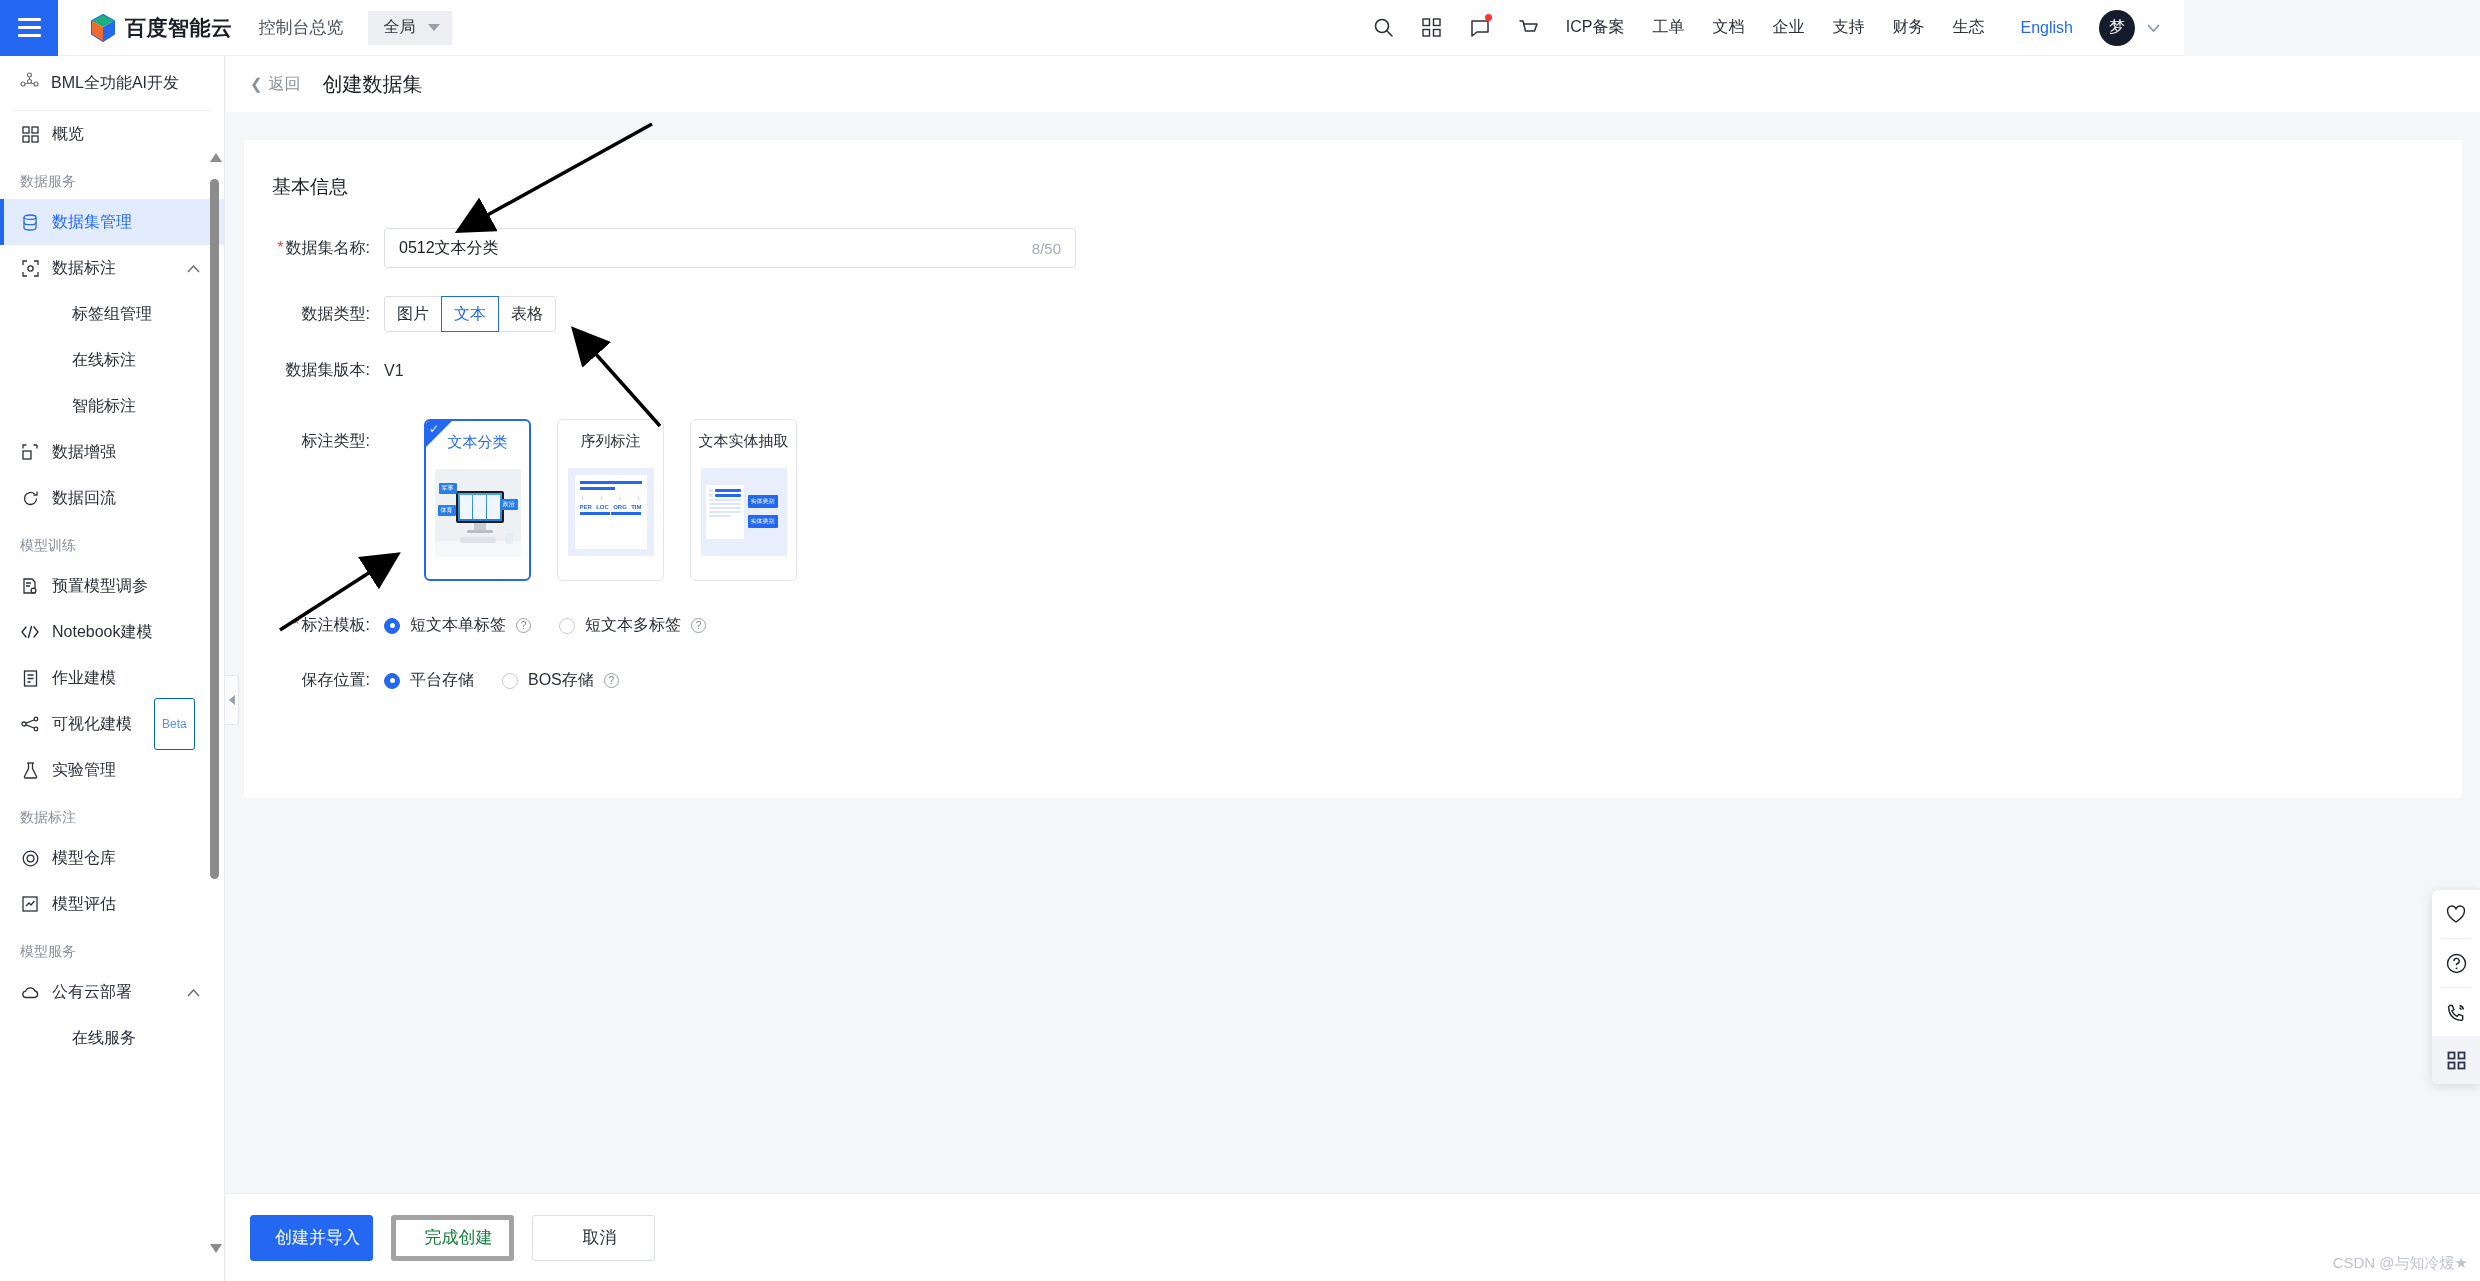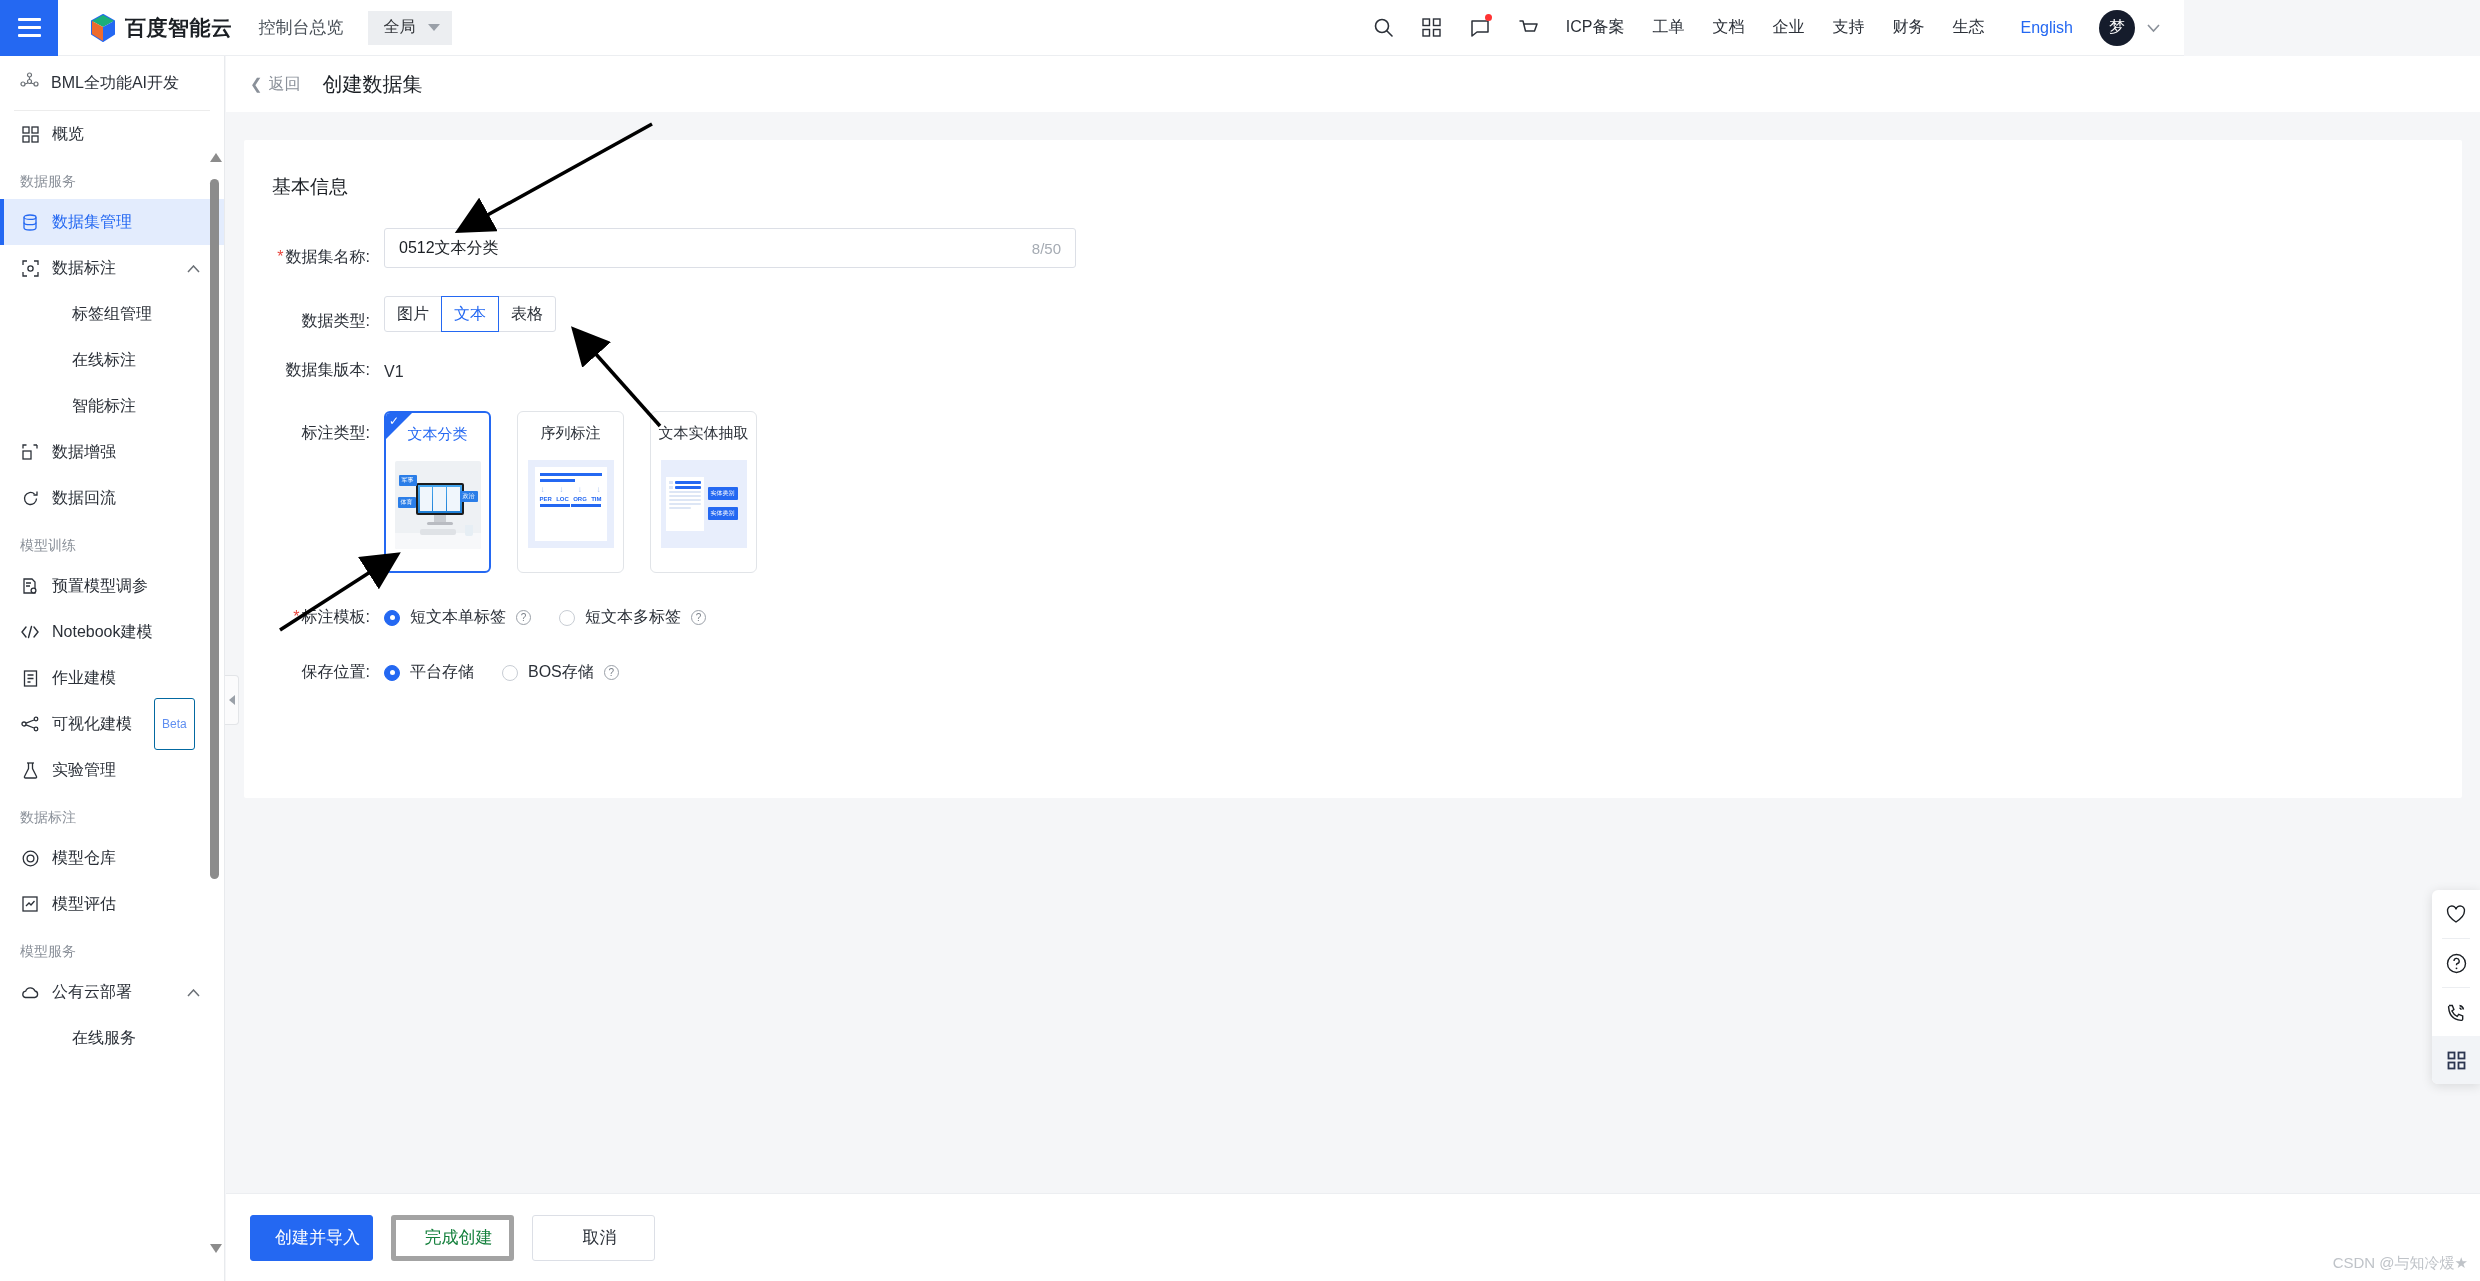--- a/index.html
+++ b/index.html
@@ -100,7 +100,7 @@
   }
   .sec-title { font-size: 19px; color: #1b1f24; padding: 34px 0 0 28px; }
 
-  .row { display: flex; align-items: flex-end; margin-top: 28px; }
+  .row { display: flex; align-items: center; margin-top: 28px; }
   .row-label {
     width: 140px; text-align: right; padding-right: 14px; font-size: 16px; color: #2b3038;
     flex: 0 0 140px; position: relative;

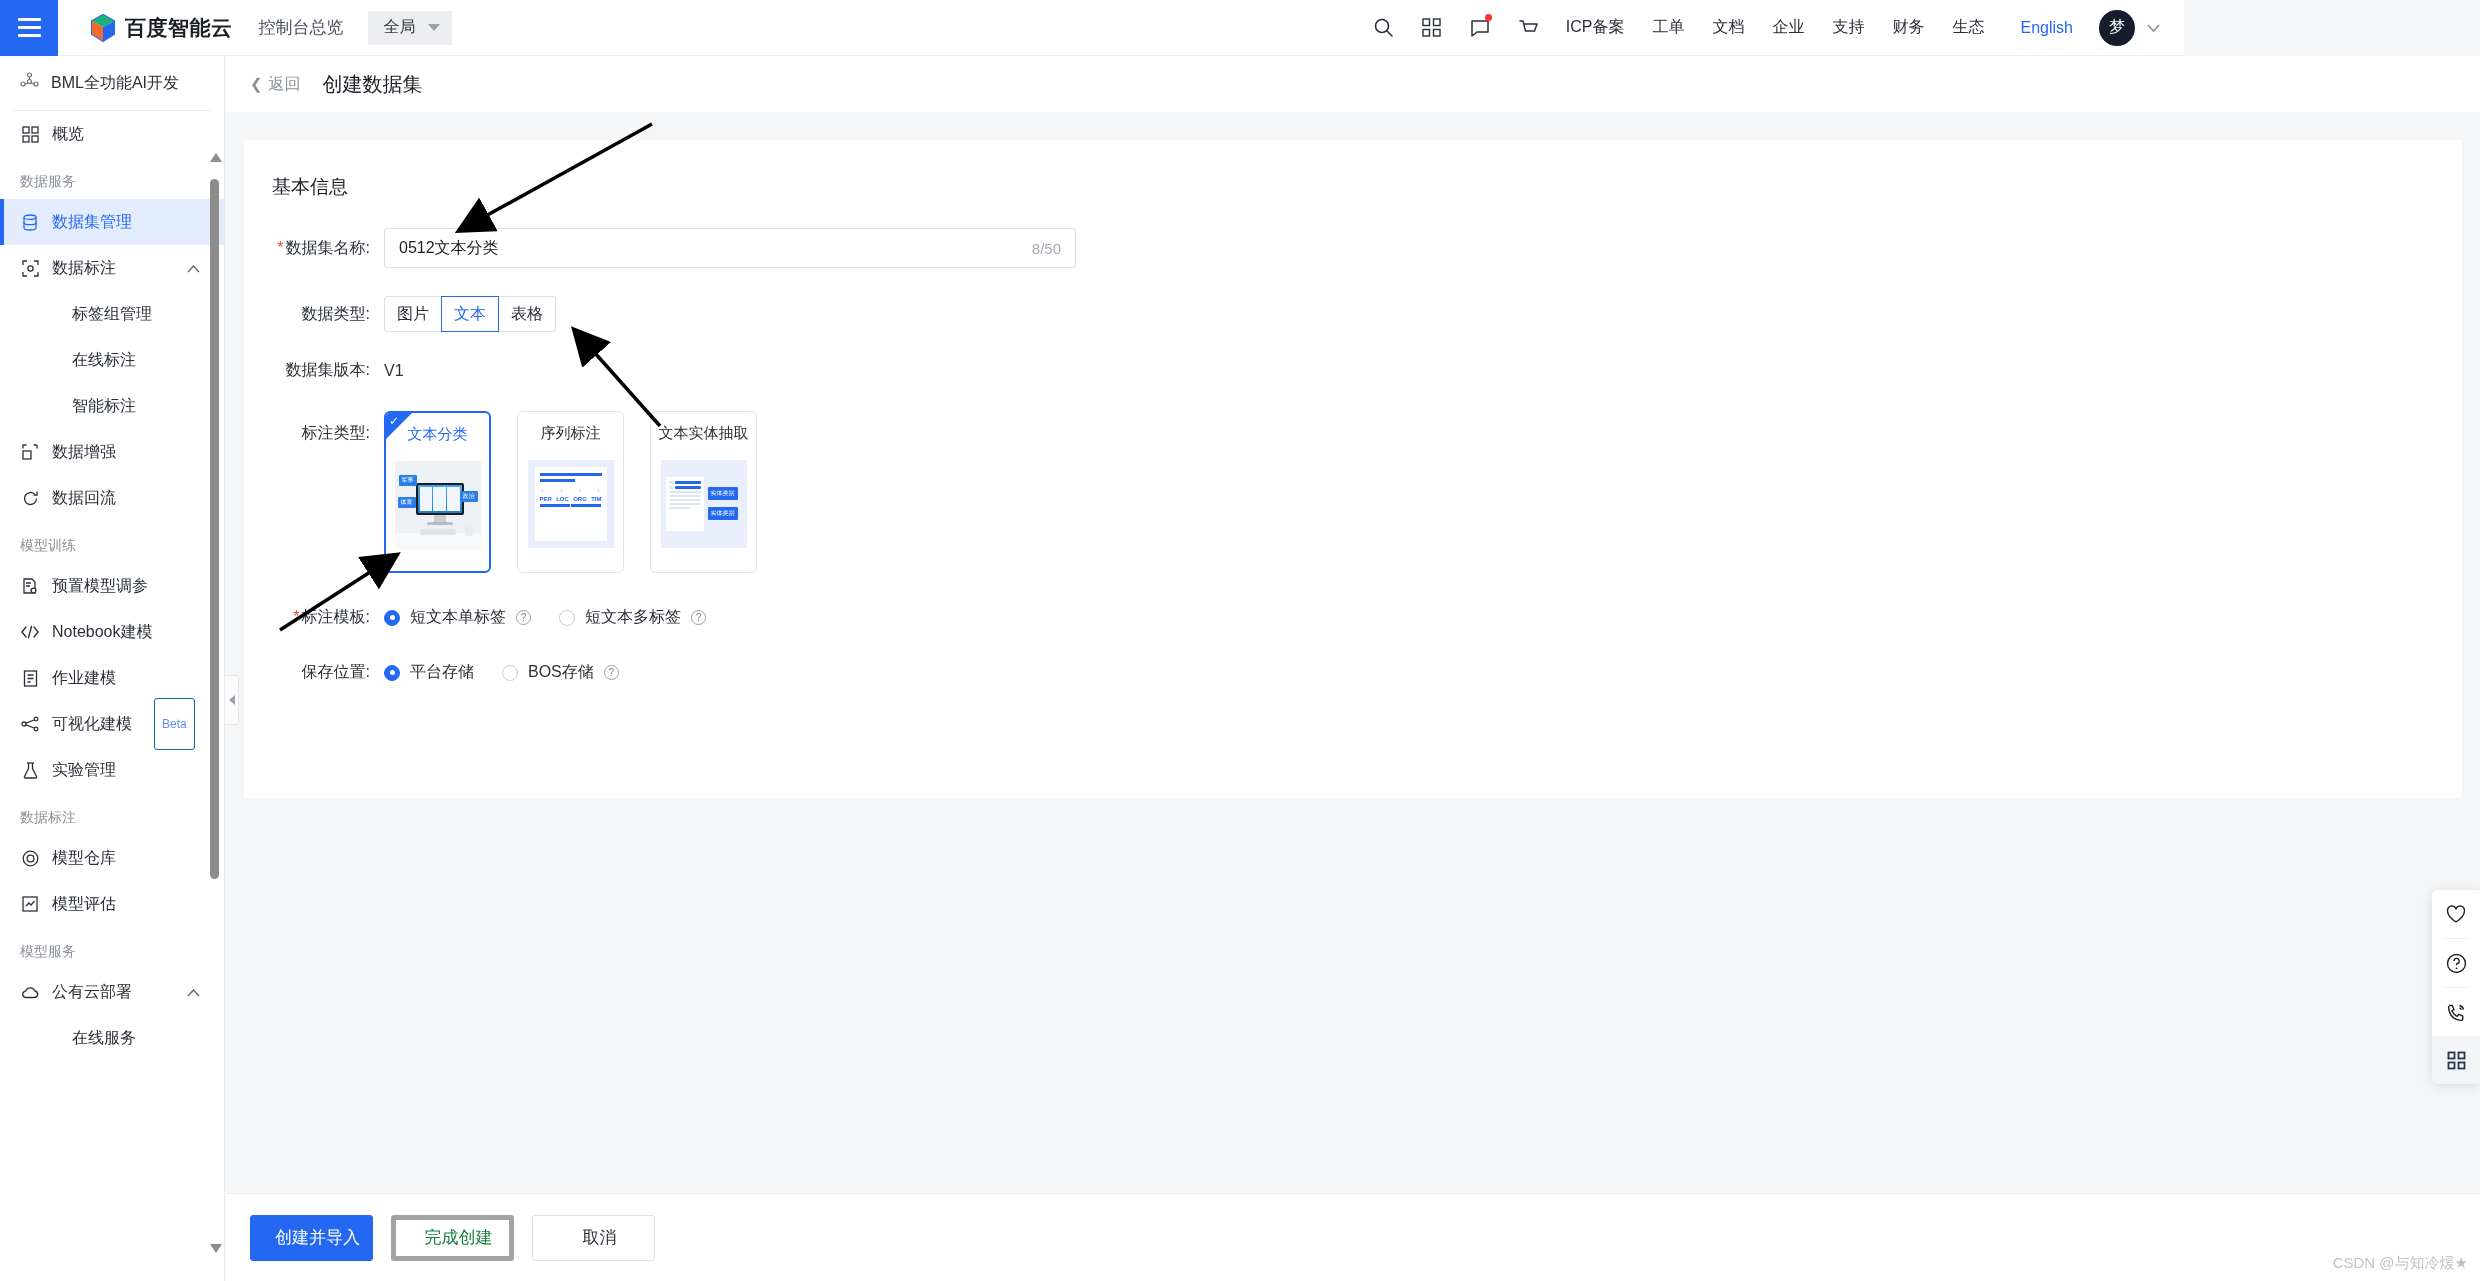--- a/index.html
+++ b/index.html
@@ -127,7 +127,7 @@
   .version-val { font-size: 16px; color: #2b3038; }
 
   
-  .type-row { display: flex; align-items: flex-start; margin-top: 30px; }
+  .type-row { display: flex; align-items: flex-start; margin-top: 38px; gap: 40px; }
   .type-row .row-label { padding-top: 12px; }
   .type-cards { display: flex; gap: 26px; }
   .tcard {

